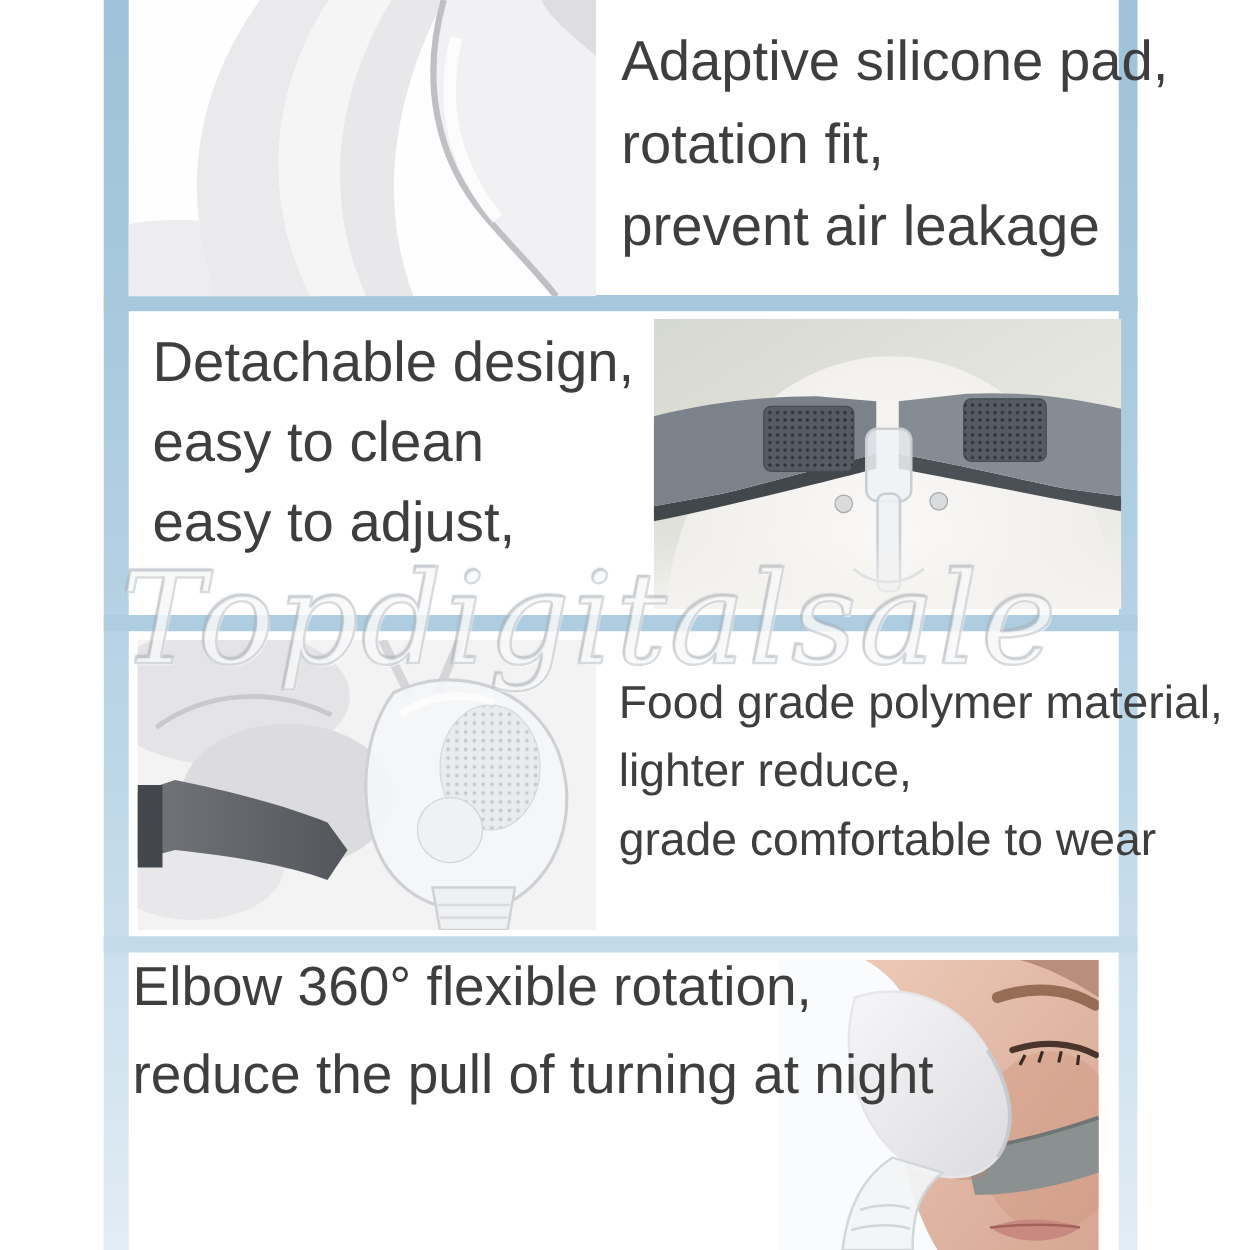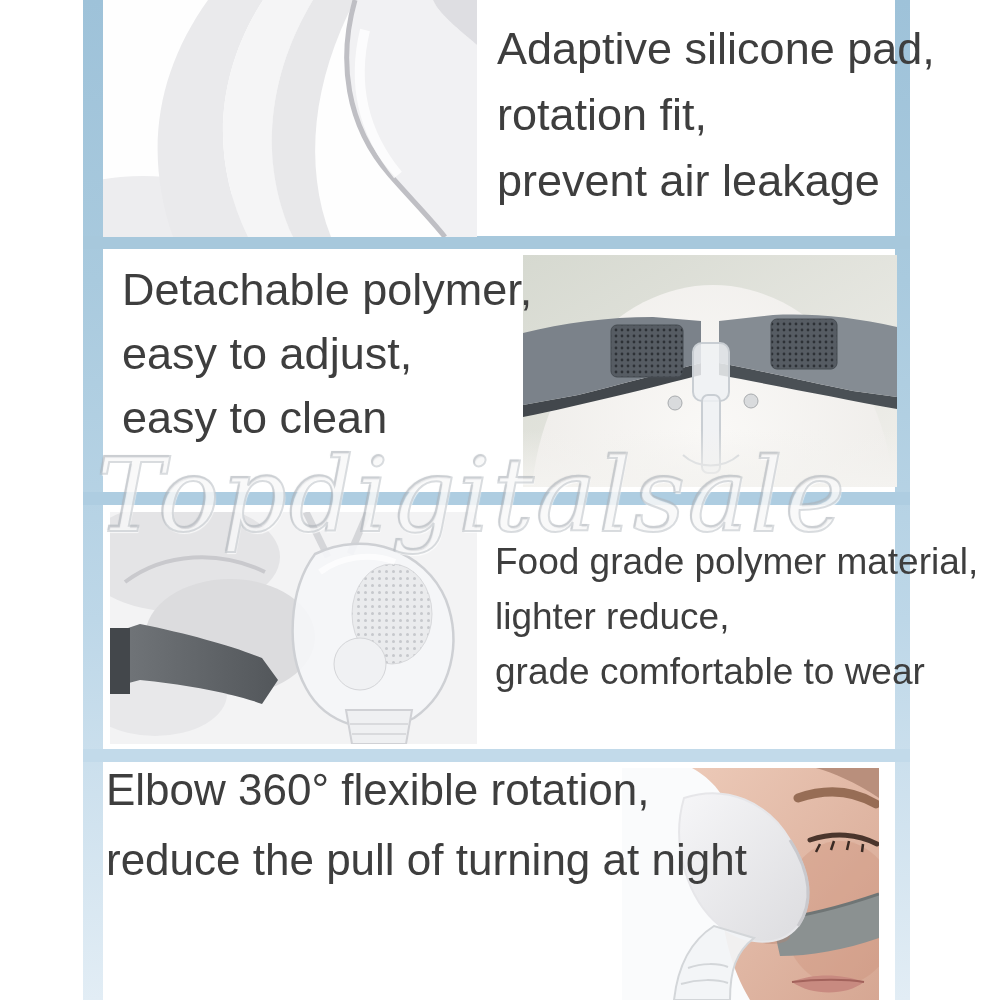--- a/index.html
+++ b/index.html
@@ -174,7 +174,7 @@
   </div>
 
   <div class="caption c2">
-    <span class="line">Detachable polymer,</span>
+    <span class="line">Detachable design,</span>
     <span class="line">easy to adjust,</span>
     <span class="line">easy to clean</span>
   </div>

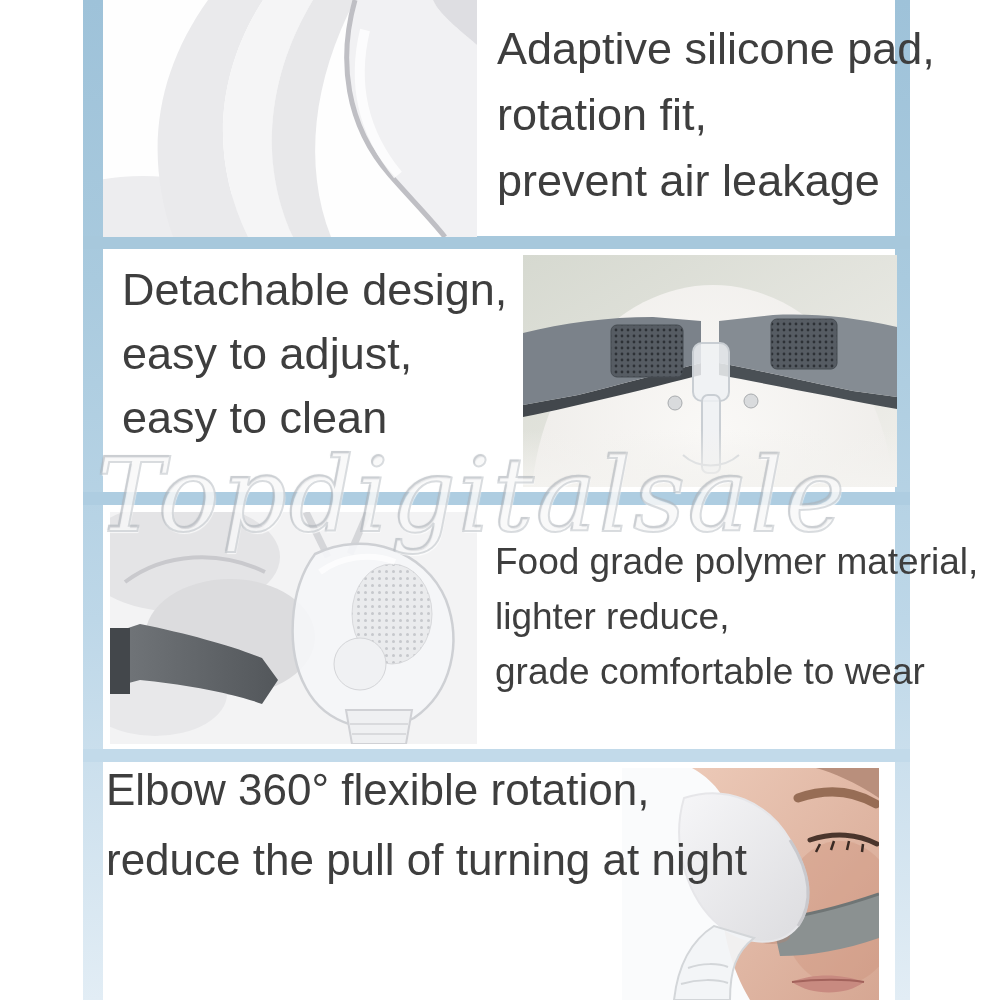--- a/index.html
+++ b/index.html
@@ -175,8 +175,8 @@
 
   <div class="caption c2">
     <span class="line">Detachable design,</span>
+    <span class="line">easy to clean</span>
     <span class="line">easy to adjust,</span>
-    <span class="line">easy to clean</span>
   </div>
 
   <div class="caption c3">

